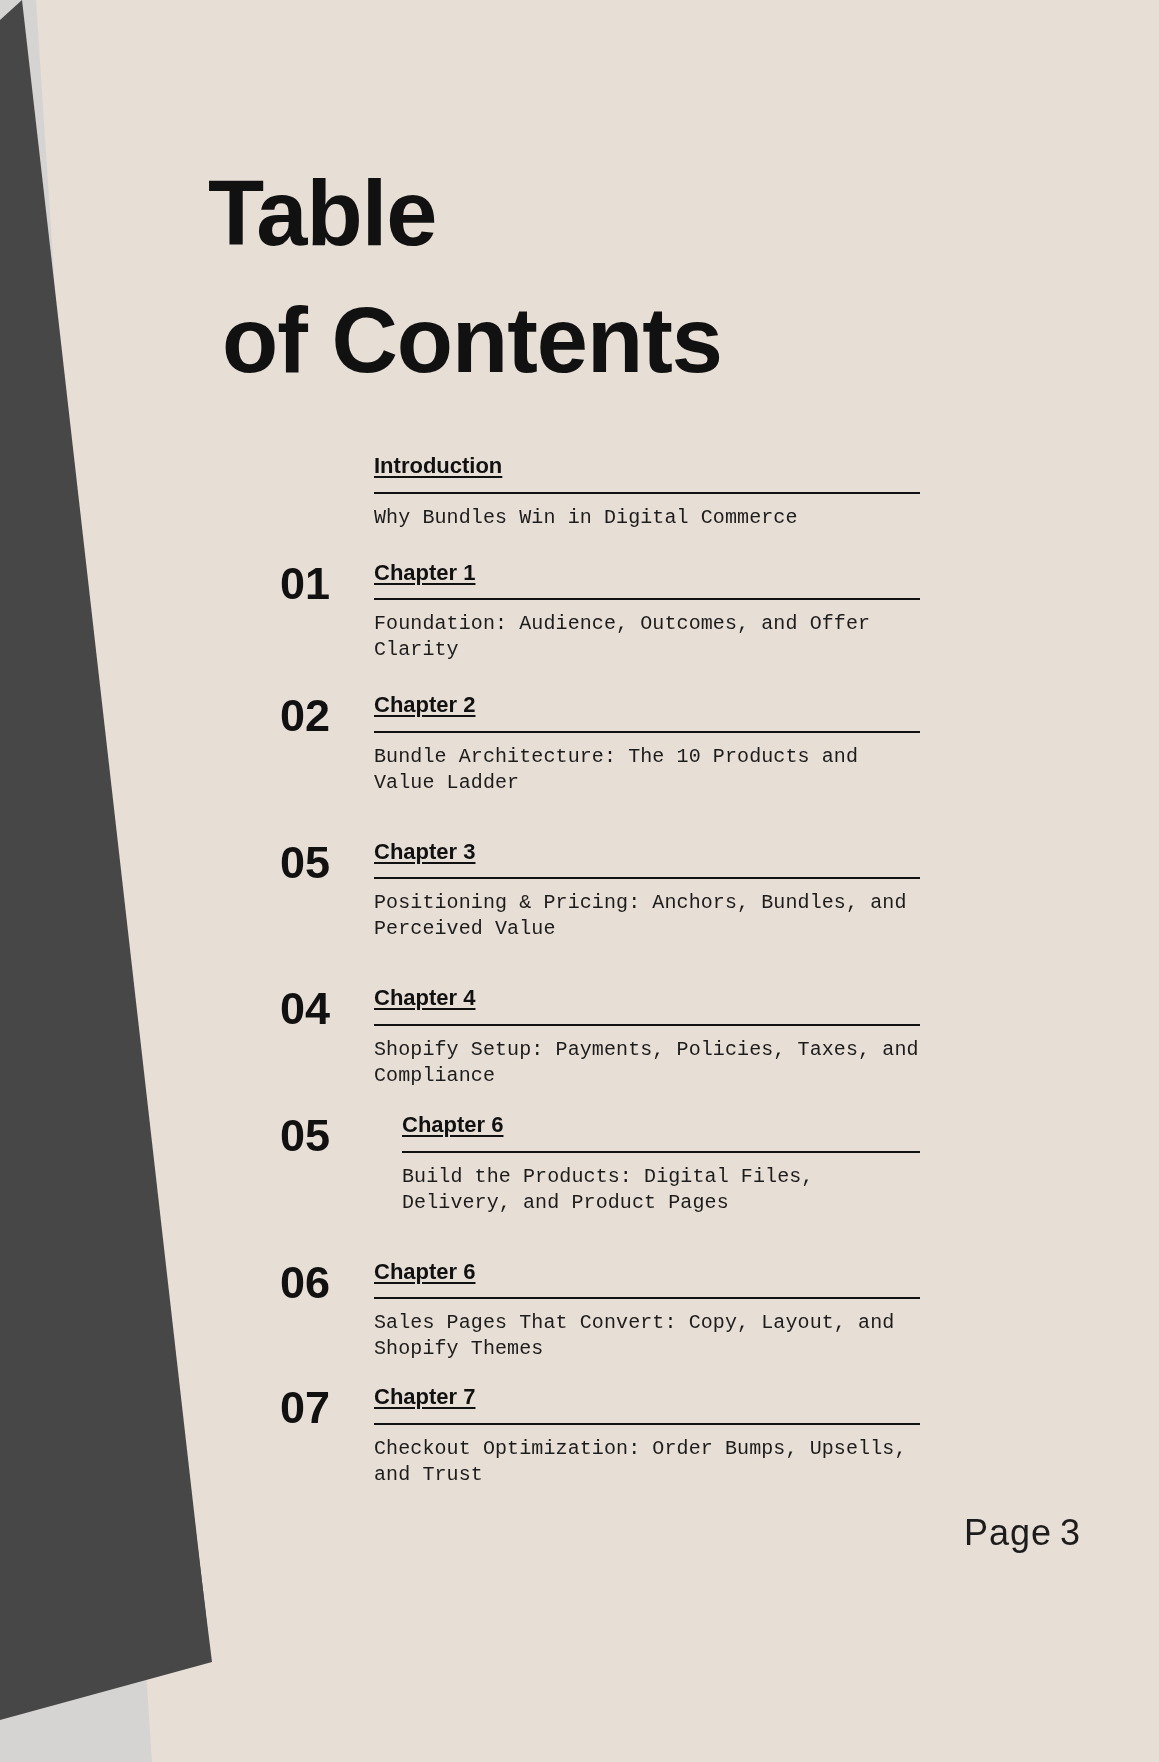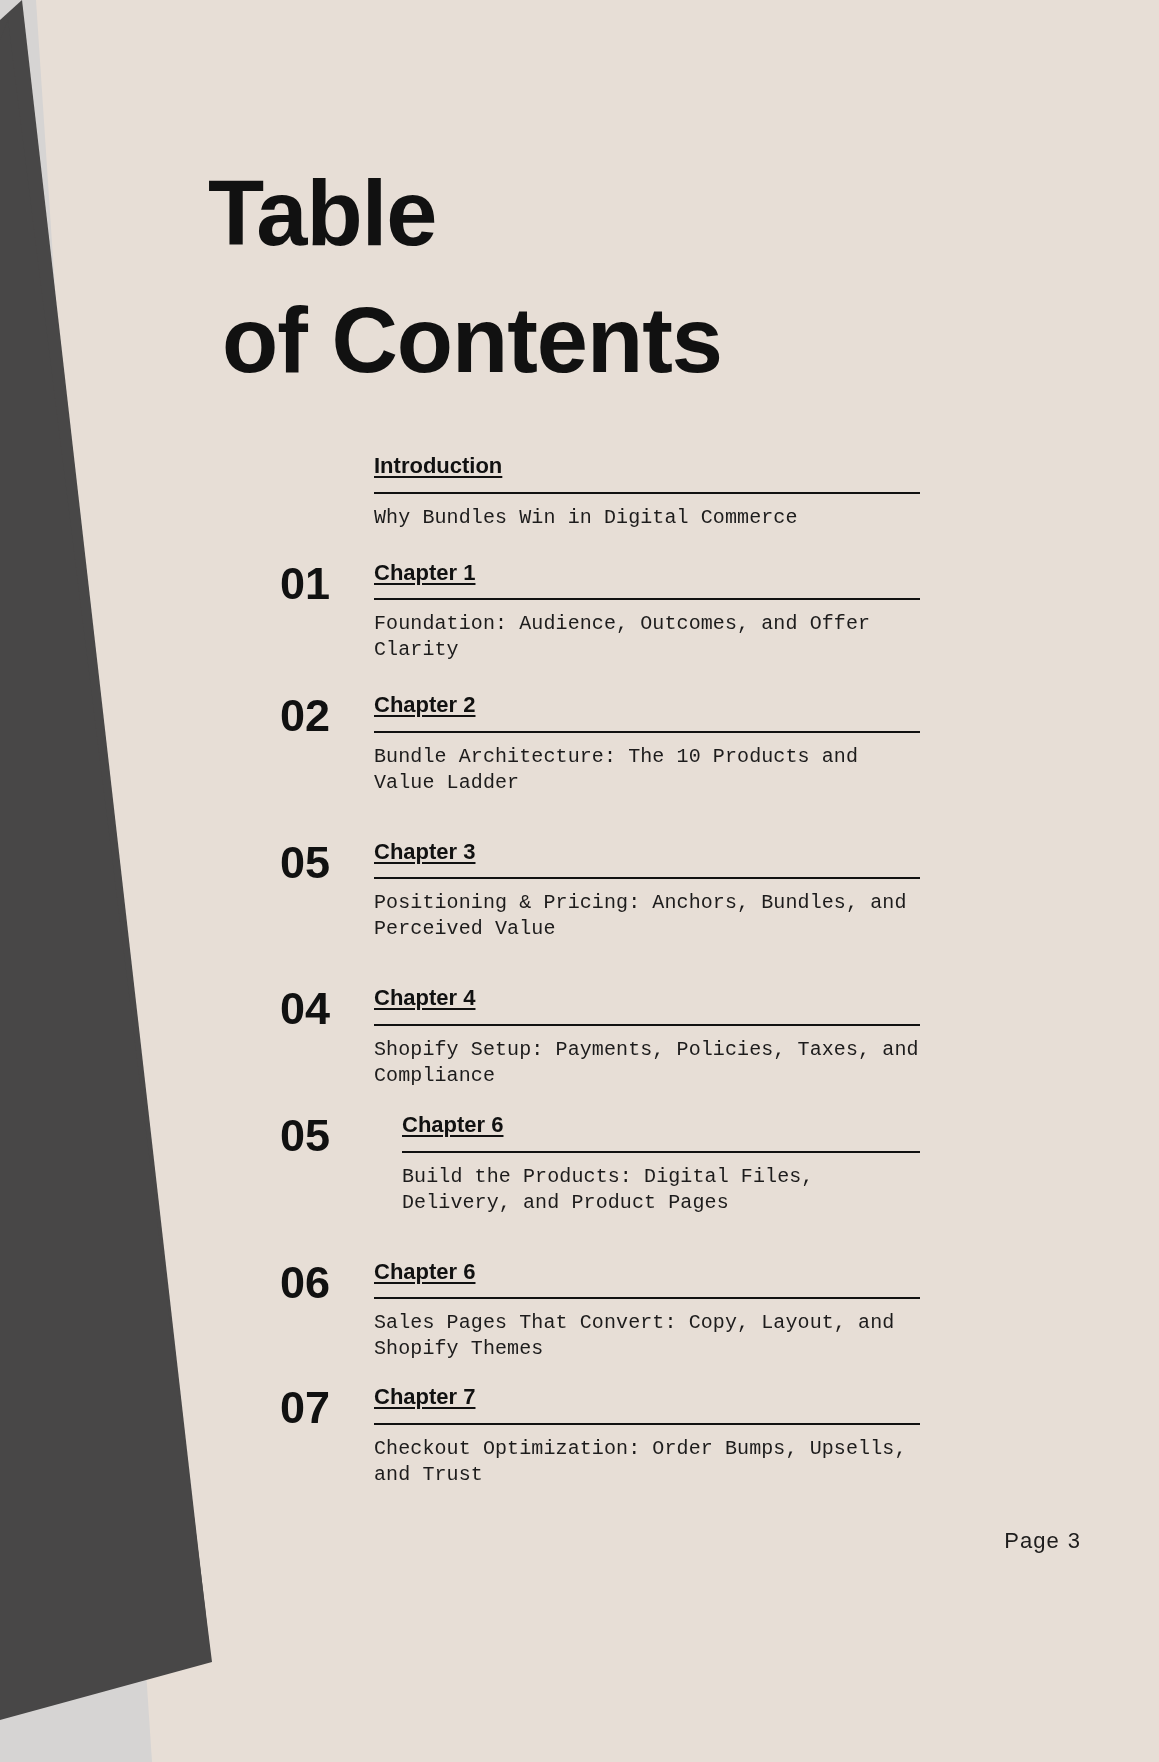--- a/index.html
+++ b/index.html
@@ -129,7 +129,7 @@
     position: absolute;
     right: 78px;
     bottom: 208px;
-    font-size: 22px;
+    font-size: 36px;
     color: #1d1c1c;
     letter-spacing: 1px;
     text-align: right;

